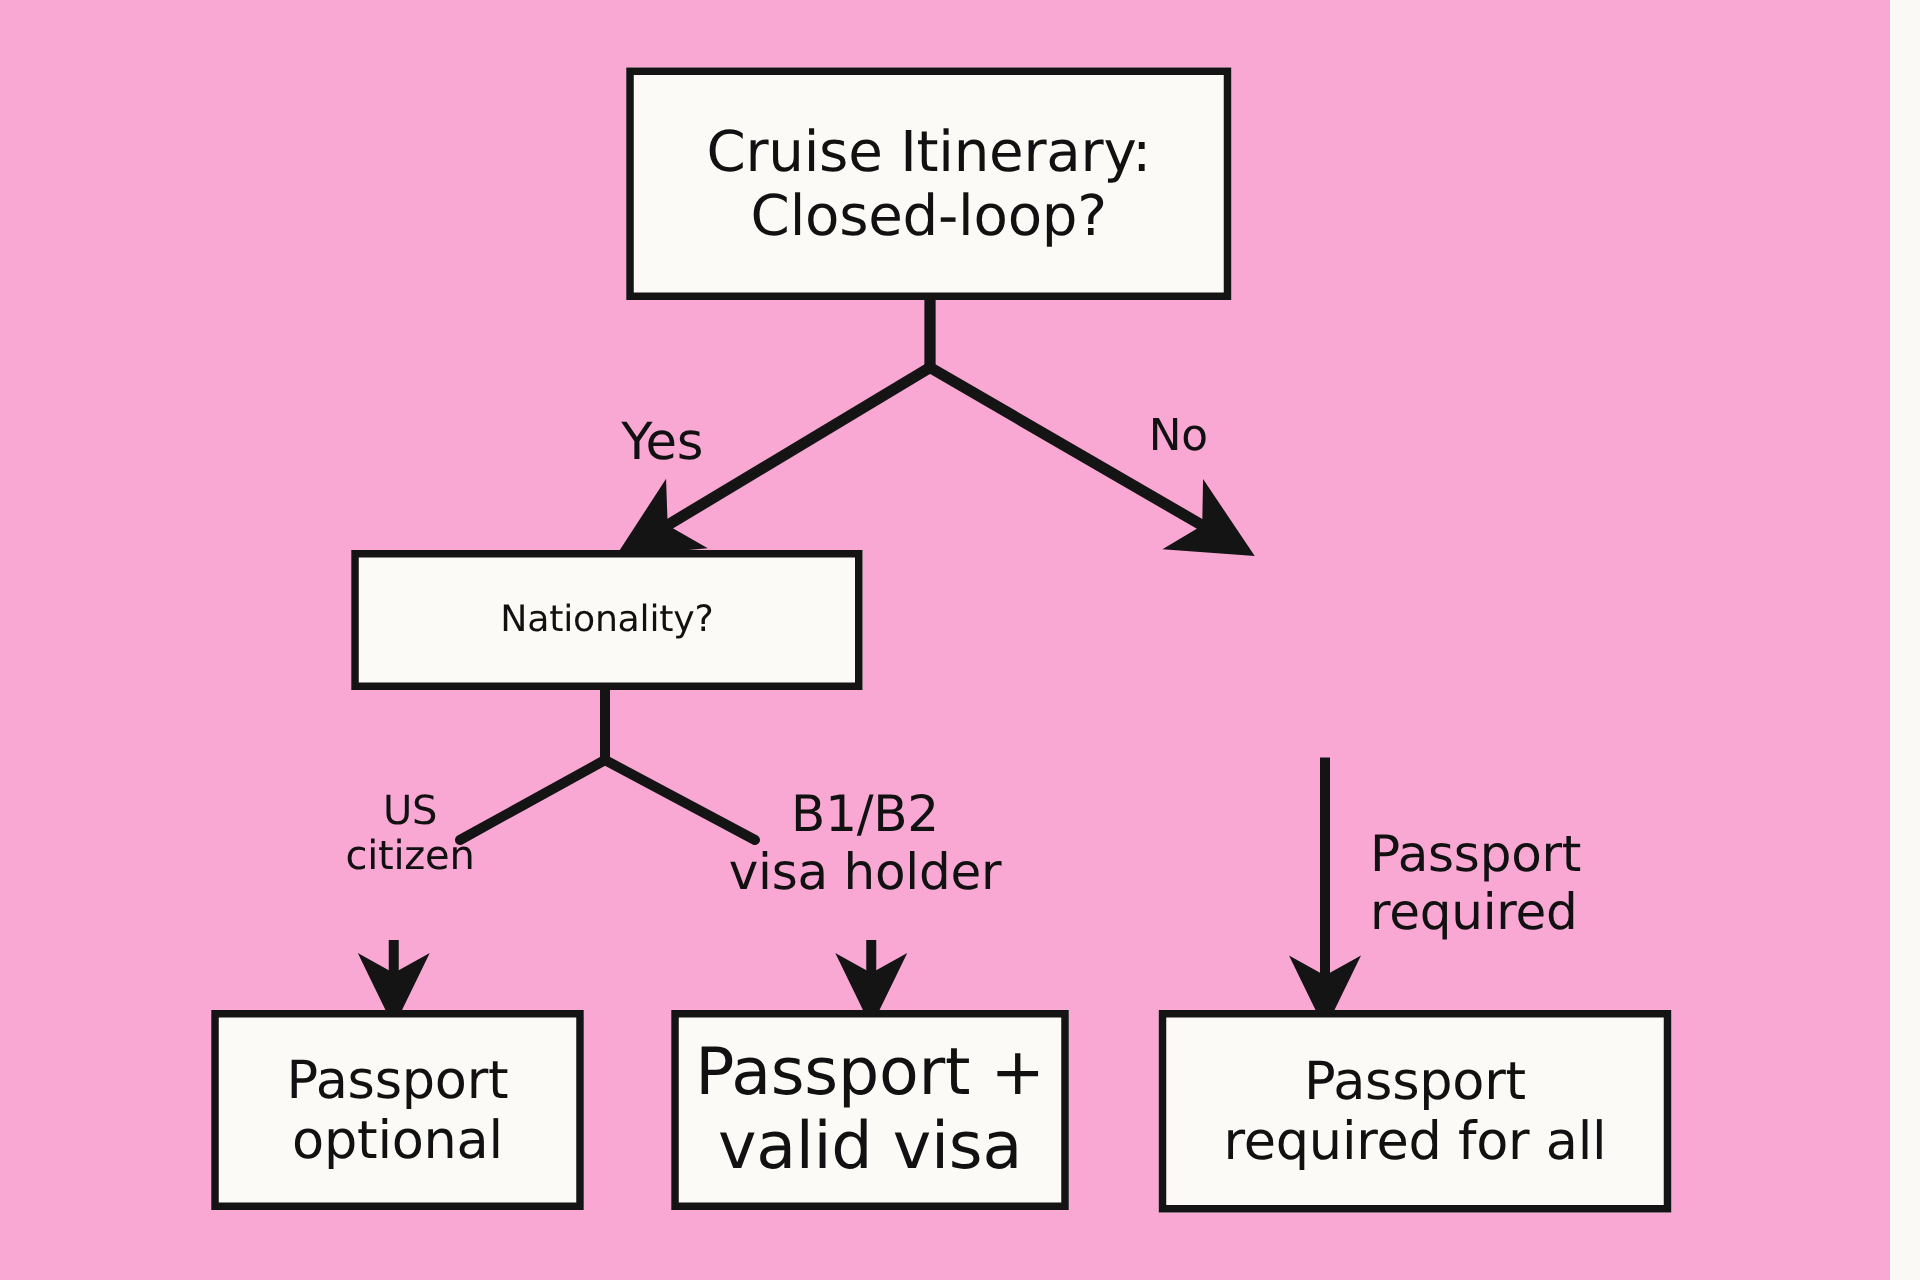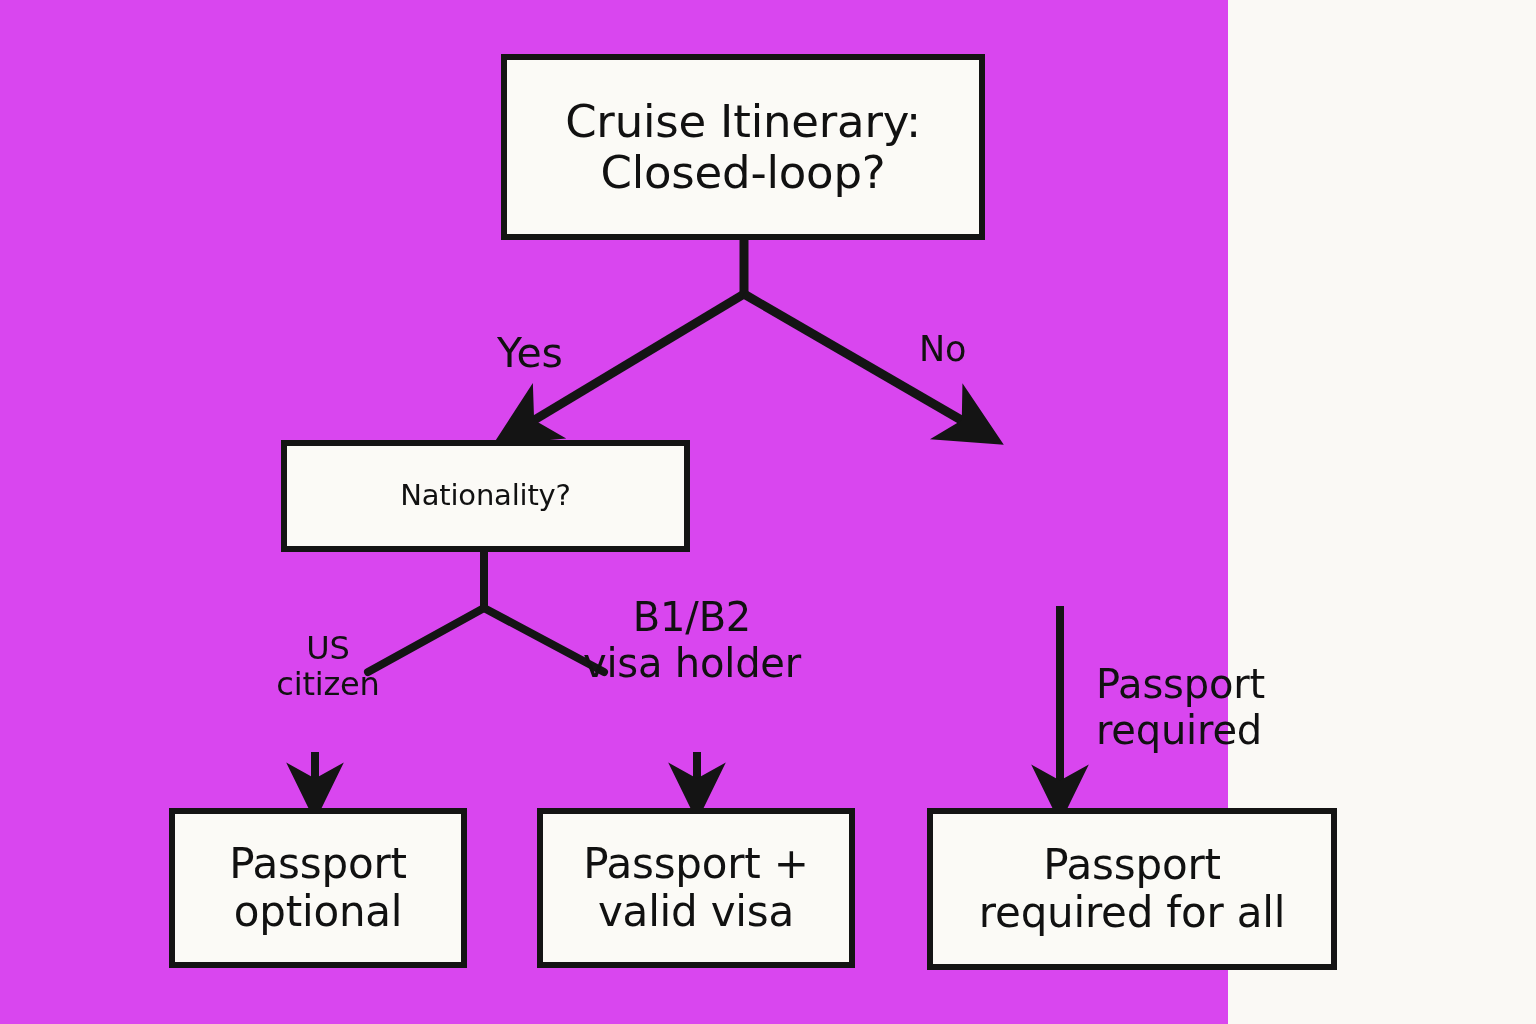--- a/index.html
+++ b/index.html
@@ -16,9 +16,9 @@
   }
   #canvas {
     position: relative;
-    width: 1228px;
+    width: 1512px;
     height: 1024px;
-    background: #d946ef;
+    background: #f9a8d4;
   }
   #edges {
     position: absolute;

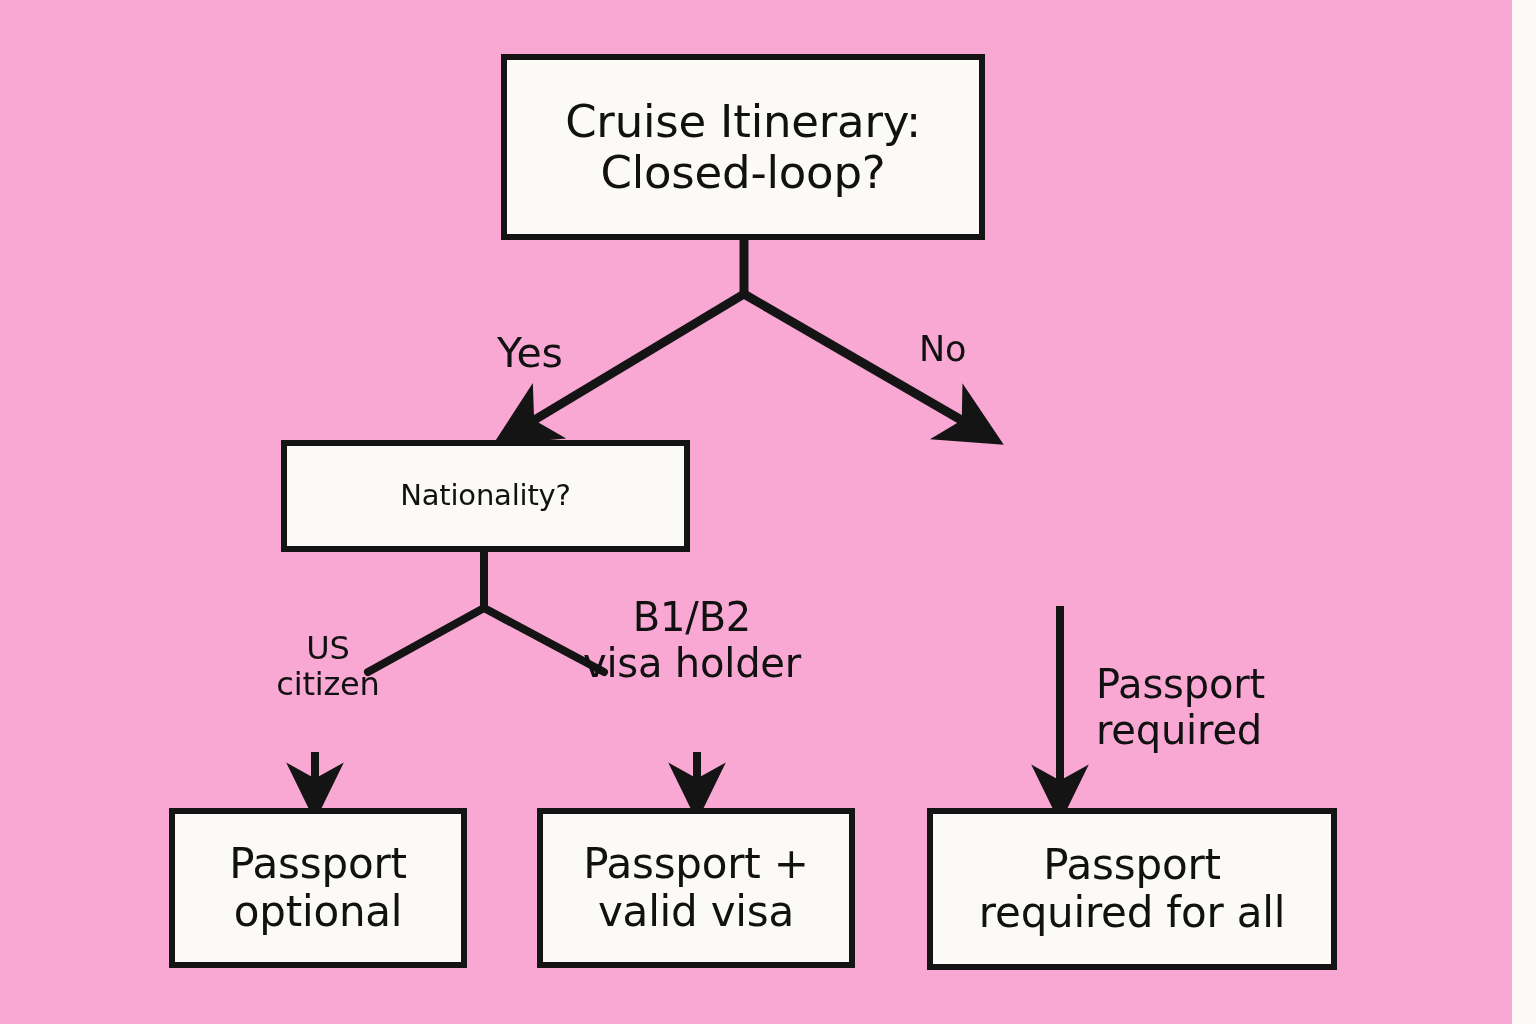--- a/index.html
+++ b/index.html
@@ -63,7 +63,7 @@
   .lbl-yes { left: 497px; top: 330px;  width: 96px;  font-size: 41px; text-align: left; }
   .lbl-no  { left: 919px; top: 330px;  width: 96px;  font-size: 35px; text-align: left; }
   .lbl-us  { left: 238px; top: 630px;  width: 180px; font-size: 32px; }
-  .lbl-b1  { left: 558px; top: 595px;  width: 268px; font-size: 40px; }
+  .lbl-b1  { left: 558px; top: 630px;  width: 268px; font-size: 40px; }
   .lbl-req { left: 1096px; top: 662px; width: 240px; font-size: 40px; text-align: left; }
 </style>
 </head>

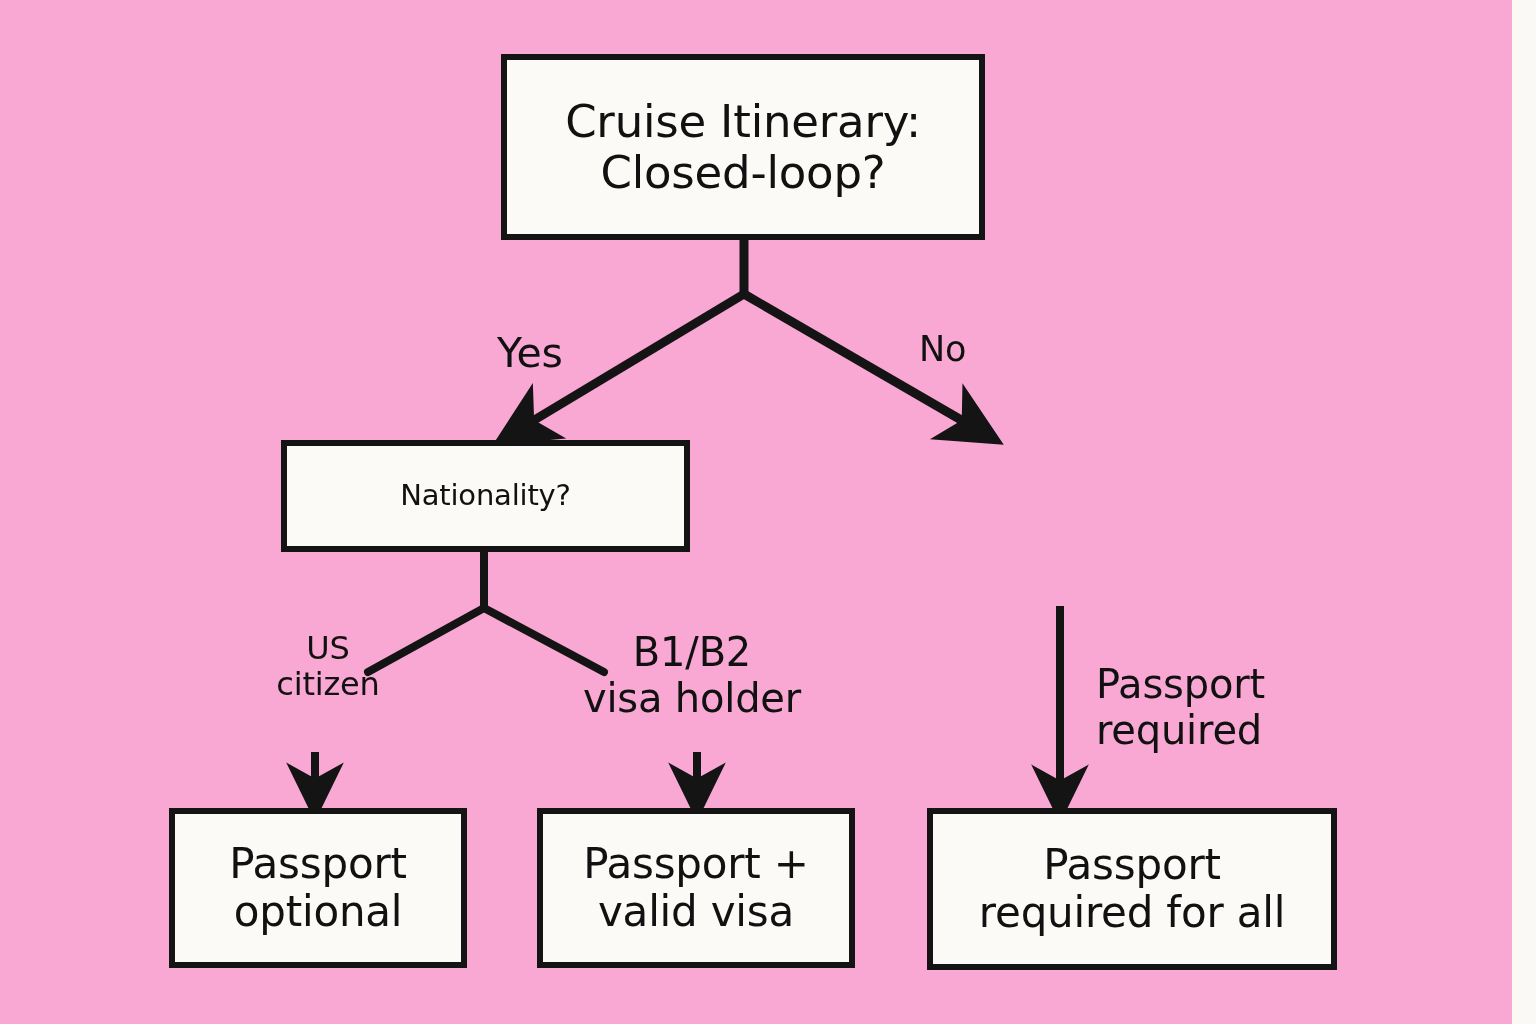--- a/index.html
+++ b/index.html
@@ -48,7 +48,7 @@
   .node-nat    { left: 281px; top: 440px; width: 409px; height: 112px; font-size: 29px; }
   .node-oneway { left: 875px; top: 440px; width: 353px; height: 166px; font-size: 43px; }
   .node-leaf1  { left: 169px; top: 808px; width: 298px; height: 160px; font-size: 42px; }
-  .node-leaf2  { left: 537px; top: 808px; width: 318px; height: 160px; font-size: 42px; }
+  .node-leaf2  { left: 537px; top: 808px; width: 318px; height: 160px; font-size: 52px; }
   .node-leaf3  { left: 927px; top: 808px; width: 410px; height: 162px; font-size: 42px; }
 
   

